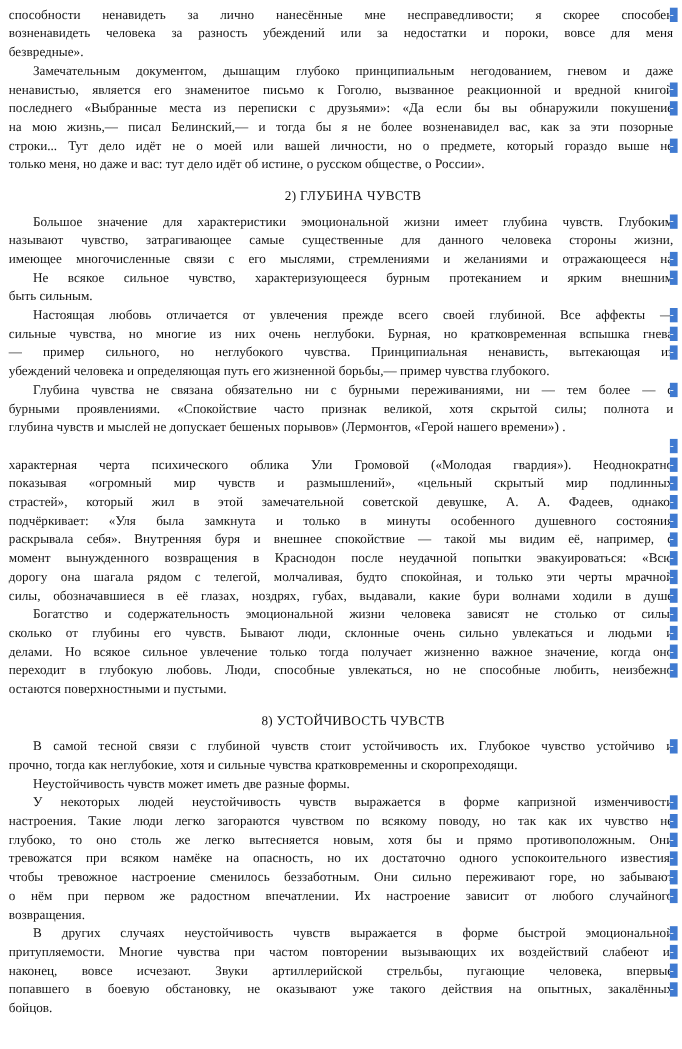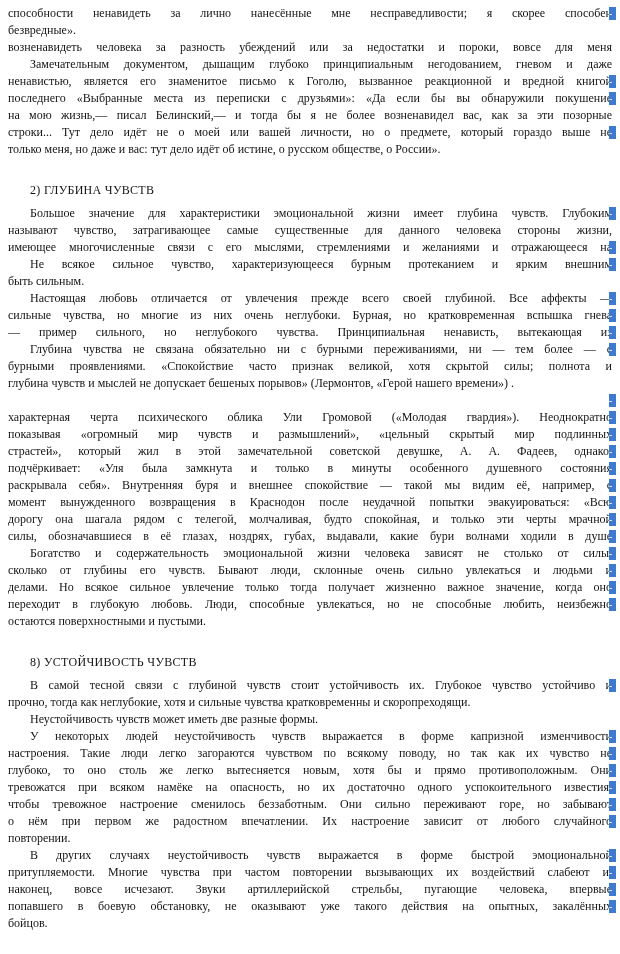--- a/index.html
+++ b/index.html
@@ -66,8 +66,8 @@
   <div id="content">
       <div class="para">
         <div class="line firstline"><span>способности ненавидеть за лично нанесённые мне несправедливости; я скорее способен</span><span class="hl-mark">-</span></div>
+        <div class="line"><span>возненавидеть человека за разность убеждений или за недостатки и пороки, вовсе для меня</span></div>
         <div class="line lastline"><span>безвредные».</span></div>
-        <div class="line"><span>возненавидеть человека за разность убеждений или за недостатки и пороки, вовсе для меня</span></div>
       </div>
       <div class="para">
         <div class="line firstline indented"><span>Замечательным документом, дышащим глубоко принципиальным негодованием, гневом и даже</span></div>

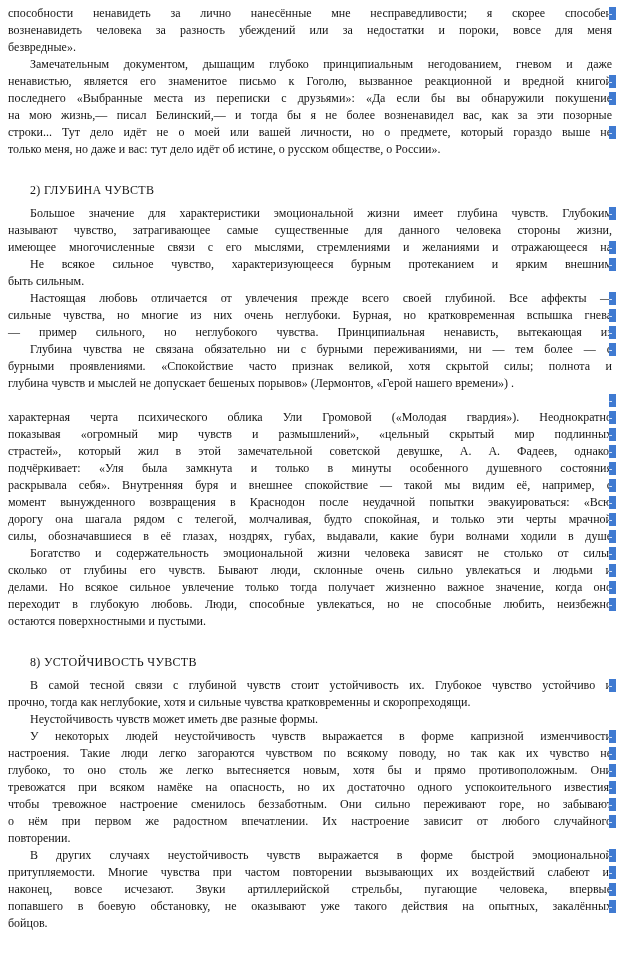--- a/index.html
+++ b/index.html
@@ -39,11 +39,12 @@
     padding-left: 22px;
   }
   .heading {
-    margin: 24px 0 6px 0;
+    margin: 12px 0 6px 0;
     padding-left: 22px;
     height: 17px;
     letter-spacing: 0.3px;
     color: #141414;
+    text-align: center;
   }
   .hl-mark {
     position: absolute;

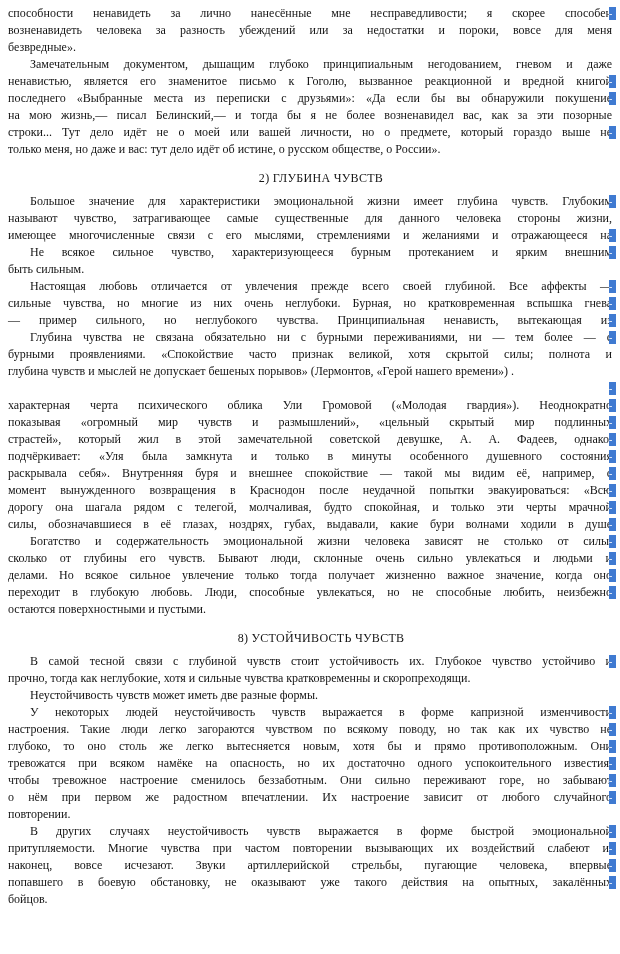--- a/index.html
+++ b/index.html
@@ -92,6 +92,7 @@
         <div class="line firstline indented"><span>Настоящая любовь отличается от увлечения прежде всего своей глубиной. Все аффекты —</span><span class="hl-mark">-</span></div>
         <div class="line indented"><span>сильные чувства, но многие из них очень неглубоки. Бурная, но кратковременная вспышка гнева</span><span class="hl-mark">-</span></div>
         <div class="line indented"><span>— пример сильного, но неглубокого чувства. Принципиальная ненависть, вытекающая из</span><span class="hl-mark">-</span></div>
+        <div class="line lastline indented"><span>убеждений человека и определяющая путь его жизненной борьбы,— пример чувства глубокого.</span></div>
       </div>
       <div class="para">
         <div class="line firstline indented"><span>Глубина чувства не связана обязательно ни с бурными переживаниями, ни — тем более — с</span><span class="hl-mark">-</span></div>

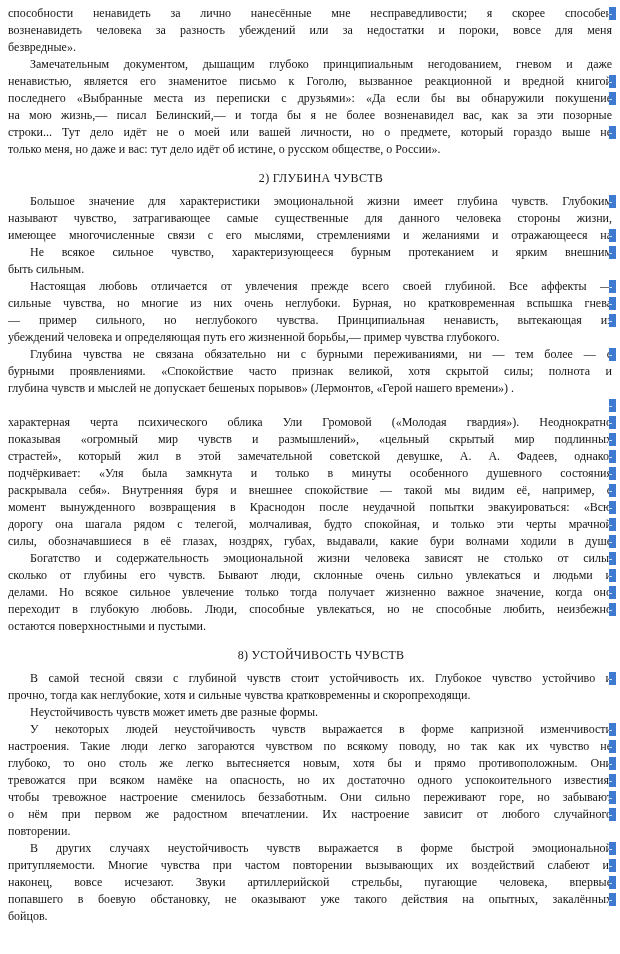--- a/index.html
+++ b/index.html
@@ -132,7 +132,7 @@
         <div class="line indented"><span>тревожатся при всяком намёке на опасность, но их достаточно одного успокоительного известия,</span><span class="hl-mark">-</span></div>
         <div class="line indented"><span>чтобы тревожное настроение сменилось беззаботным. Они сильно переживают горе, но забывают</span><span class="hl-mark">-</span></div>
         <div class="line indented"><span>о нём при первом же радостном впечатлении. Их настроение зависит от любого случайного</span><span class="hl-mark">-</span></div>
-        <div class="line lastline indented"><span>повторении.</span></div>
+        <div class="line lastline indented"><span>возвращения.</span></div>
       </div>
       <div class="para">
         <div class="line firstline indented"><span>В других случаях неустойчивость чувств выражается в форме быстрой эмоциональной</span><span class="hl-mark">-</span></div>

